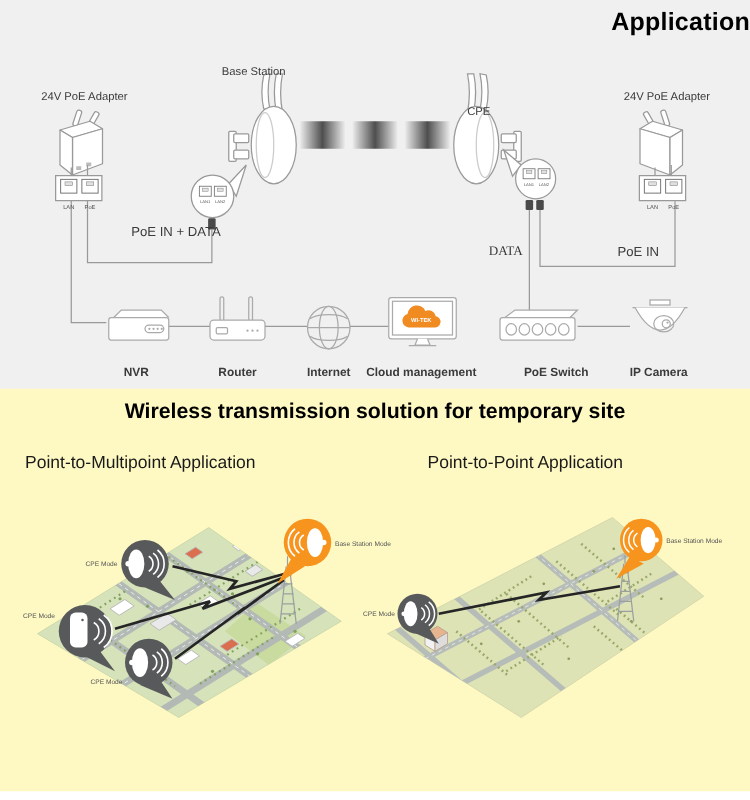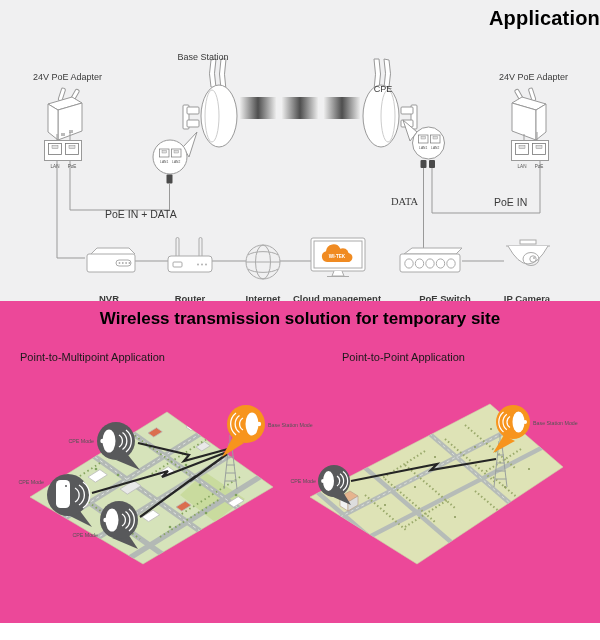--- a/index.html
+++ b/index.html
@@ -225,7 +225,7 @@
   <span class="dev-label" style="left:366px;top:52px;width:34px;margin-top:32px;">CPE</span>
   <span class="dev-label" style="left:486px;top:72px;width:95px;">24V PoE Adapter</span>
 
-  <span class="wire-label" style="left:77px;top:208px;padding-left:28px;">PoE IN + DATA</span>
+  <span class="wire-label" style="left:77px;top:180px;padding-left:28px;">PoE IN + DATA</span>
   <span class="wire-label" style="left:391px;top:196px;font-family:Liberation Serif, serif;">DATA</span>
   <span class="wire-label" style="left:462px;top:196px;padding-left:32px;">PoE IN</span>
 

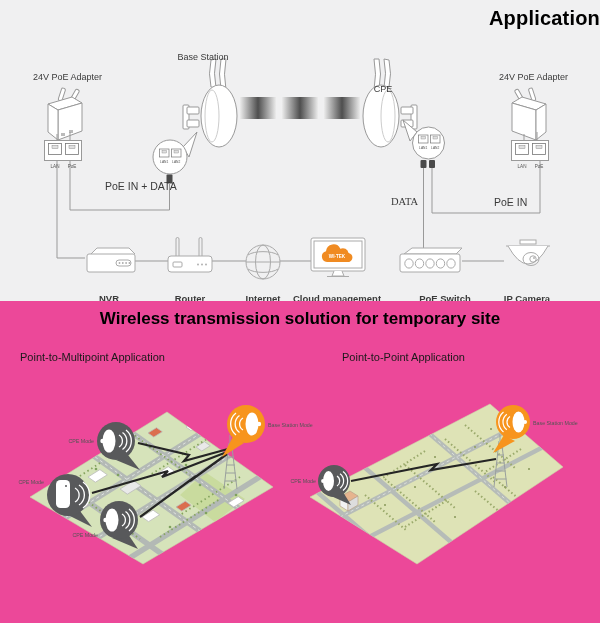--- a/index.html
+++ b/index.html
@@ -13,7 +13,7 @@
     background:#f0f0f1;border-bottom:1px solid #e2e2e2;
   }
   #solution-section{
-    position:absolute;left:0;top:301px;width:600px;height:322px;background:#ec4899;
+    position:absolute;left:0;top:311px;width:600px;height:322px;background:#fef9c3;
   }
   .h1{
     position:absolute;left:0;top:7px;width:600px;text-align:right;

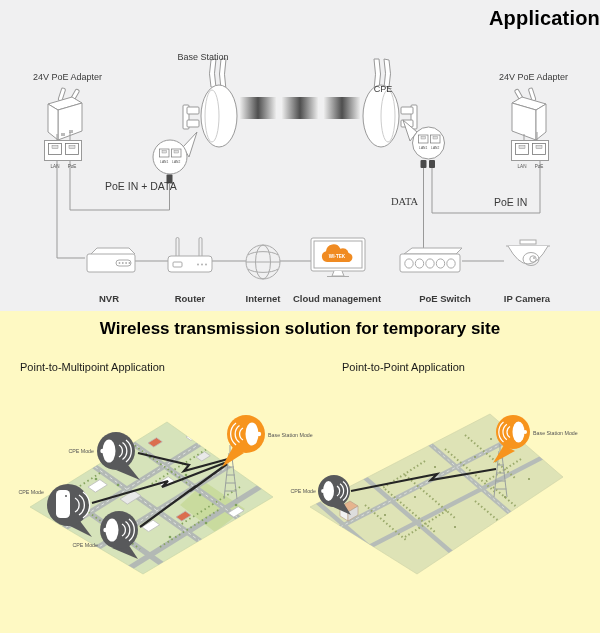--- a/index.html
+++ b/index.html
@@ -26,7 +26,7 @@
   .dev-label{position:absolute;font-size:9px;color:#3a3a3a;text-align:center;}
   .wire-label{position:absolute;font-size:10.5px;color:#3a3a3a;white-space:nowrap;}
   .row-label{position:absolute;top:293px;transform:translateX(-50%);font-size:9.5px;color:#3a3a3a;white-space:nowrap;font-weight:bold;}
-  .cap{position:absolute;font-size:11px;color:#1a1a1a;white-space:nowrap;}
+  .cap{position:absolute;font-size:14px;color:#1a1a1a;white-space:nowrap;}
   svg{position:absolute;overflow:visible;}
   svg text{font-family:"Liberation Sans","DejaVu Sans",sans-serif;}
 </style>

